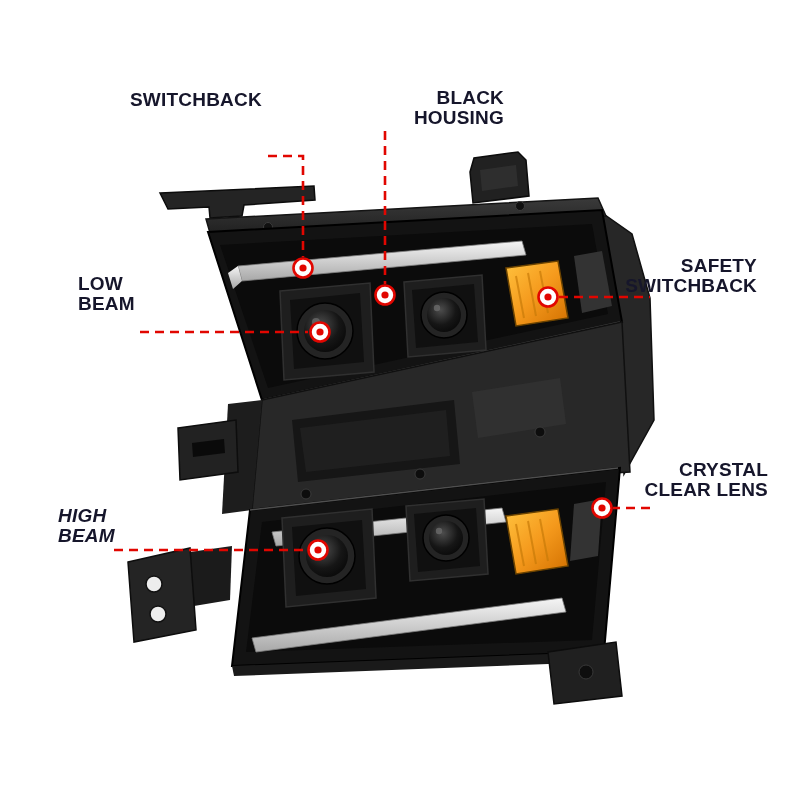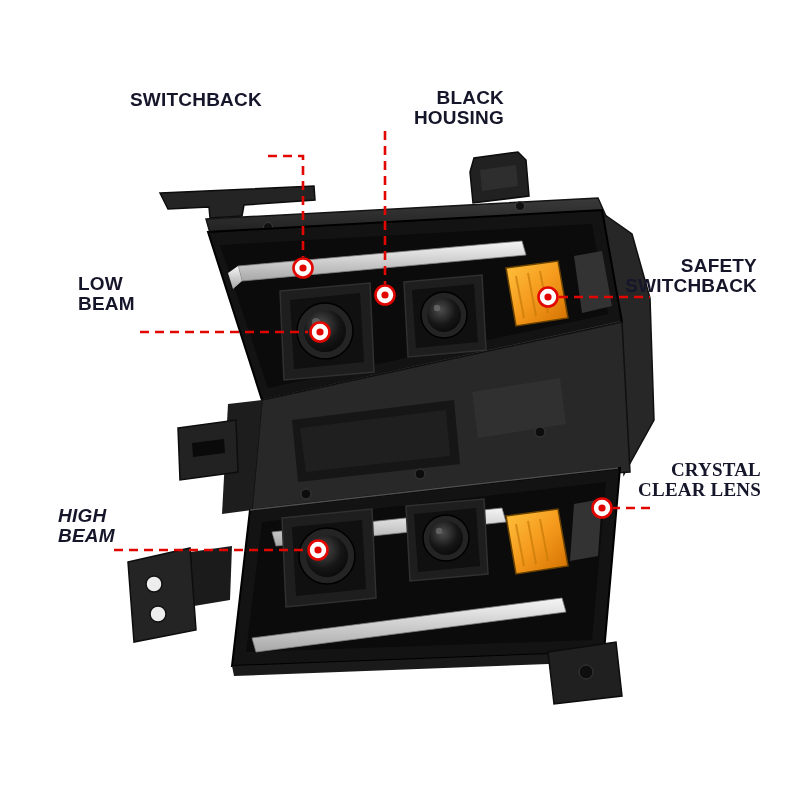--- a/index.html
+++ b/index.html
@@ -195,7 +195,7 @@
     <span>BEAM</span>
   </div>
 
-  <div class="callout-label align-right" style="right:39px; top:460px;font-family:Liberation Serif, serif;">
+  <div class="callout-label align-right" style="right:32px; top:460px;">
     <span>CRYSTAL</span>
     <span>CLEAR LENS</span>
   </div>

